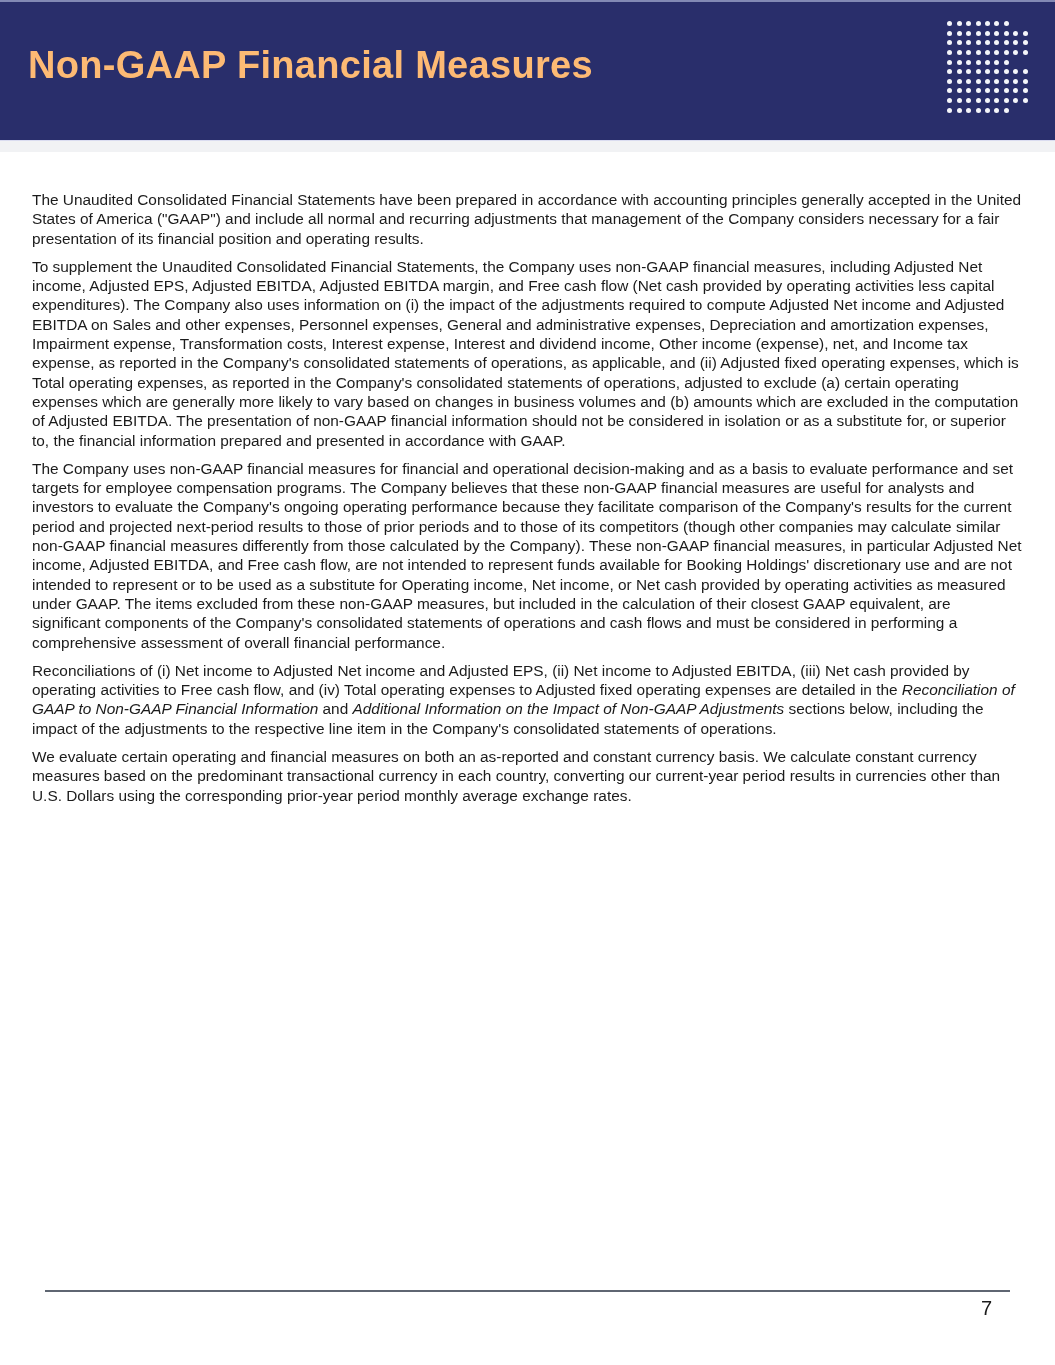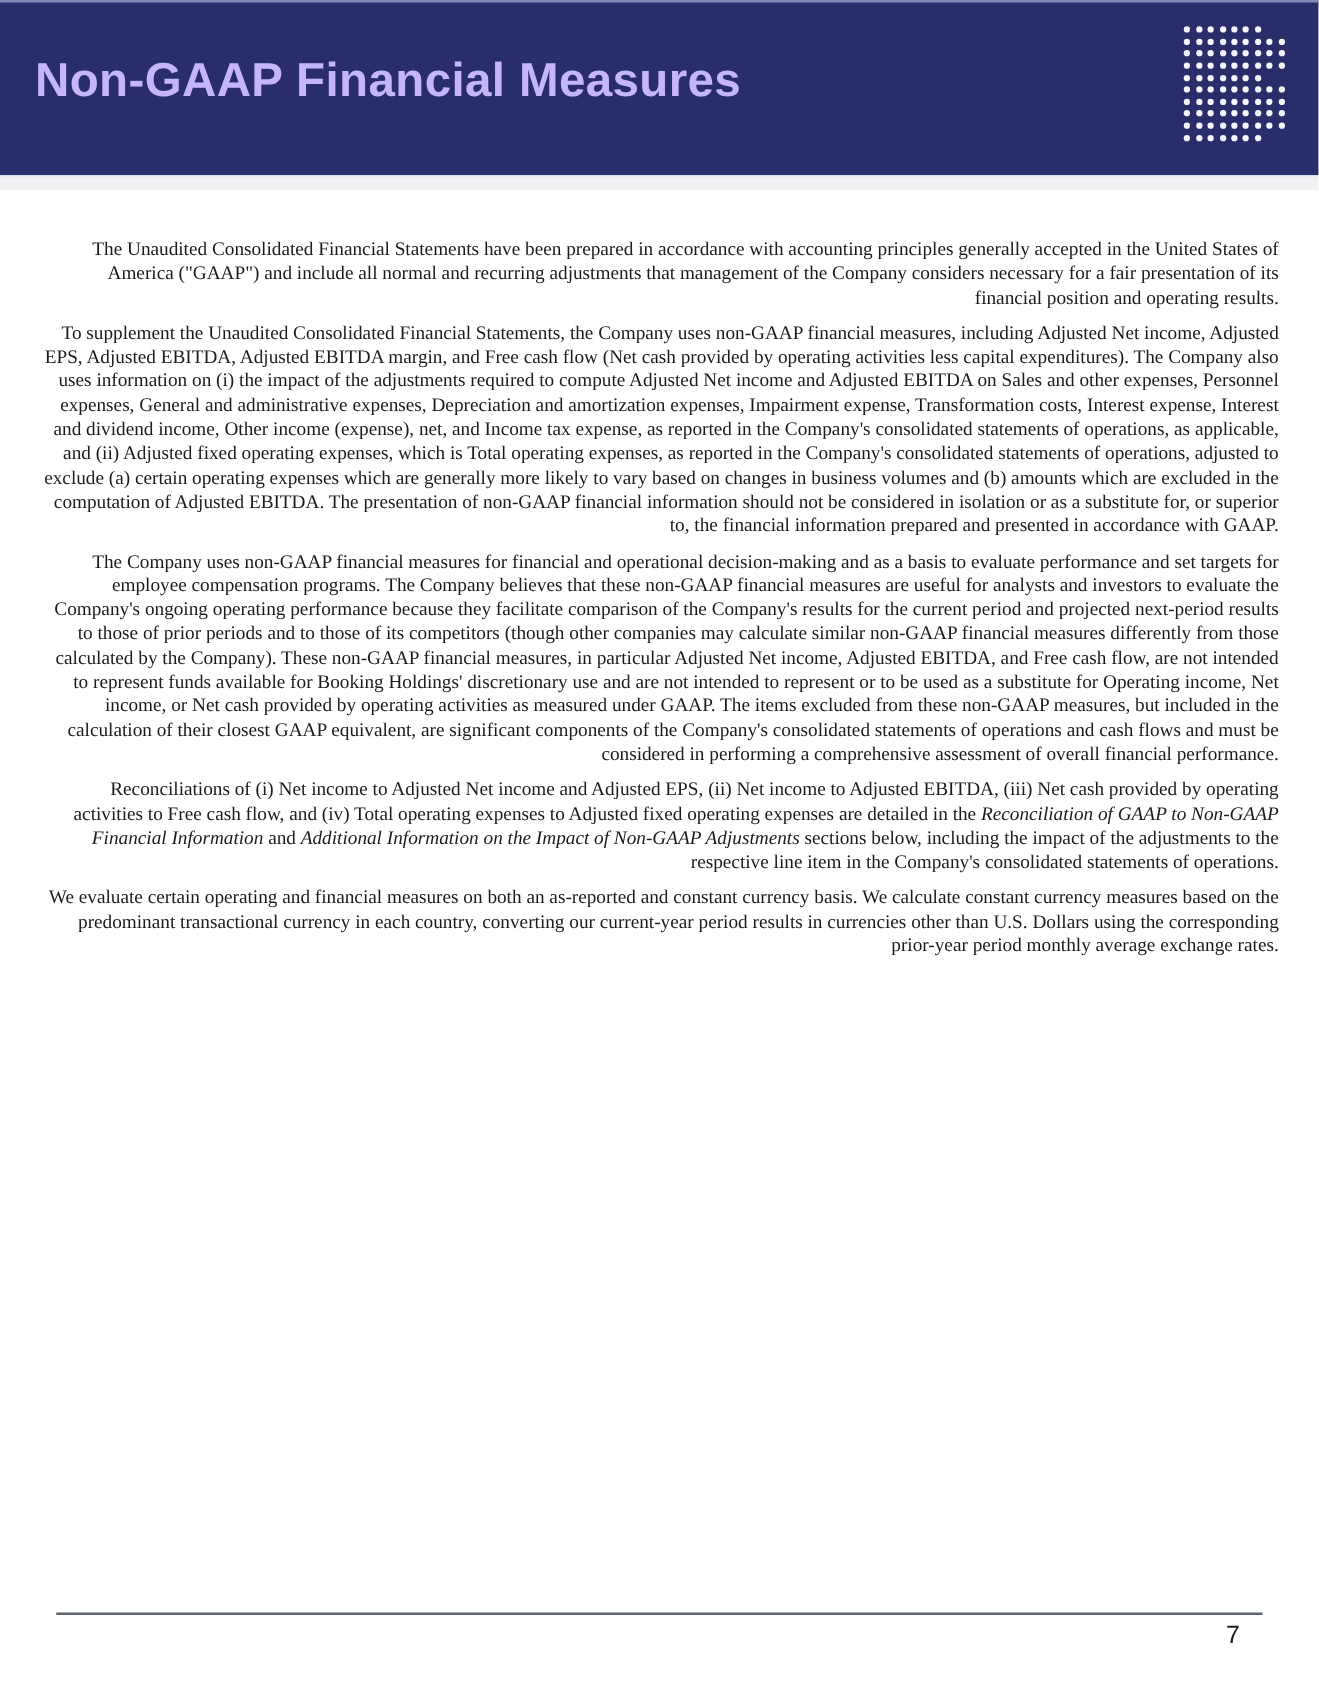--- a/index.html
+++ b/index.html
@@ -28,7 +28,7 @@
     left: 28px;
     top: 44px;
     margin: 0;
-    color: #c4b5fd;
+    color: #fdba74;
     font-size: 38px;
     font-weight: bold;
     letter-spacing: 0.3px;

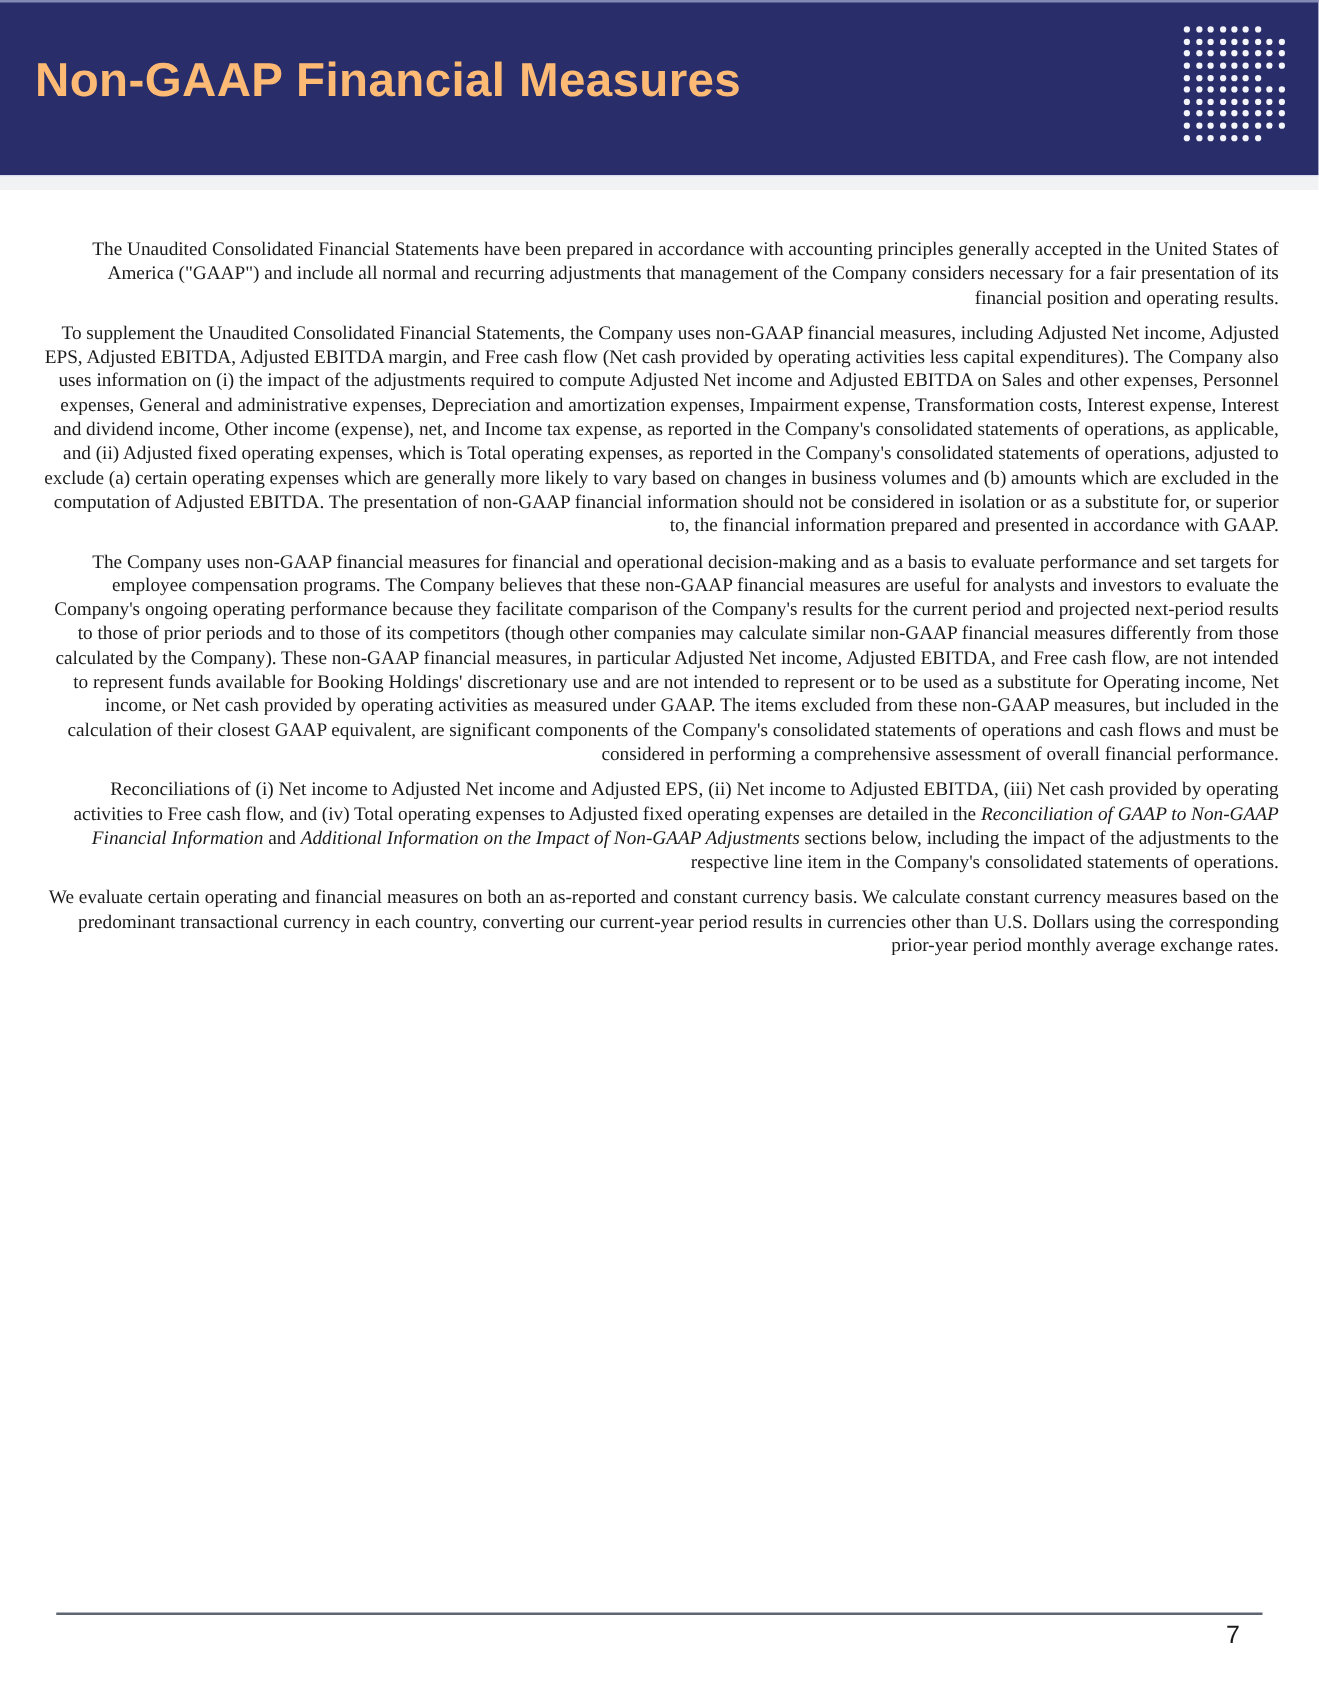--- a/index.html
+++ b/index.html
@@ -69,8 +69,7 @@
     font-size: 15.4px;
     line-height: 19.3px;
     color: #1b1b1b;
-    text-align: right;
-    font-family: Liberation Serif, serif;
+    text-align: left;
   }
   .italic-seg {
     font-style: italic;

